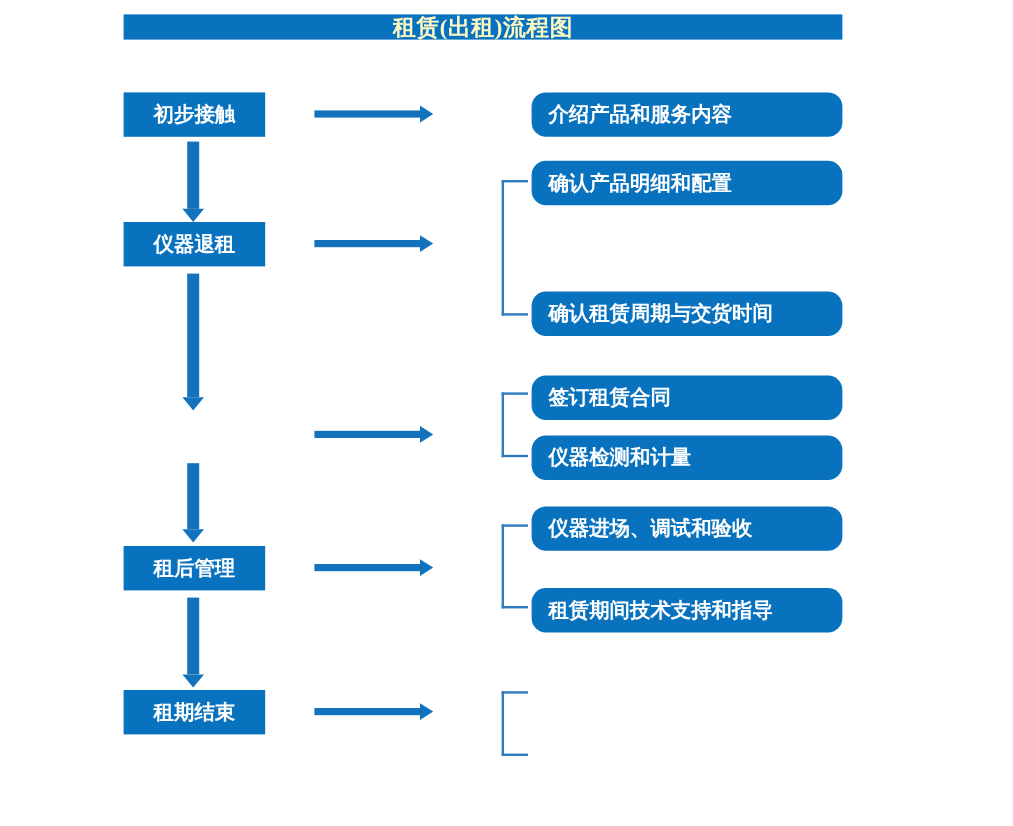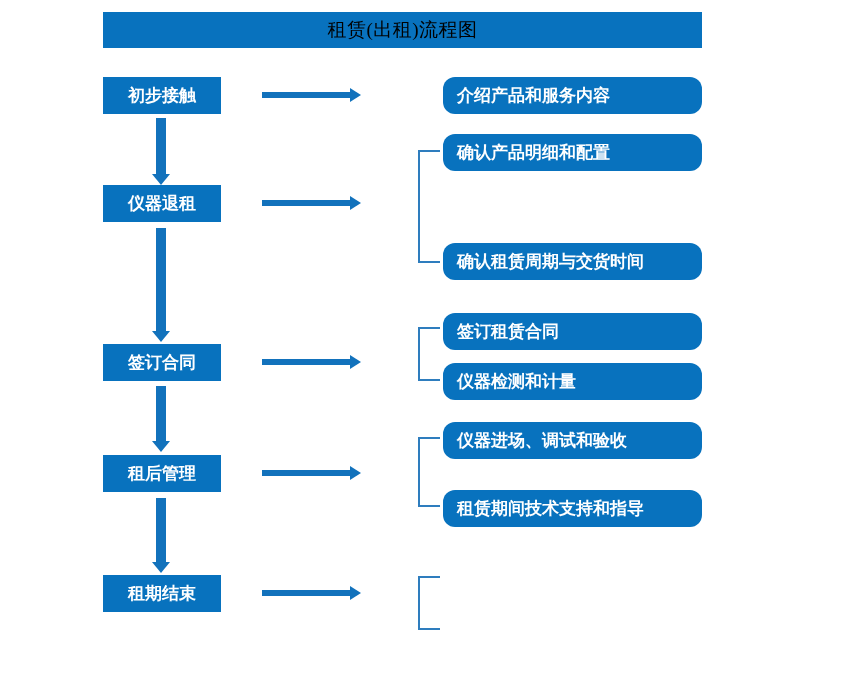--- a/index.html
+++ b/index.html
@@ -22,11 +22,11 @@
     left: 103px;
     top: 12px;
     width: 599px;
-    height: 36px;
+    height: 21px;
     background: #0872BE;
-    color: #000000;
+    color: #fef9c3;
     font-size: 19px;
-    font-weight: normal;
+    font-weight: bold;
     display: flex;
     align-items: center;
     justify-content: center;

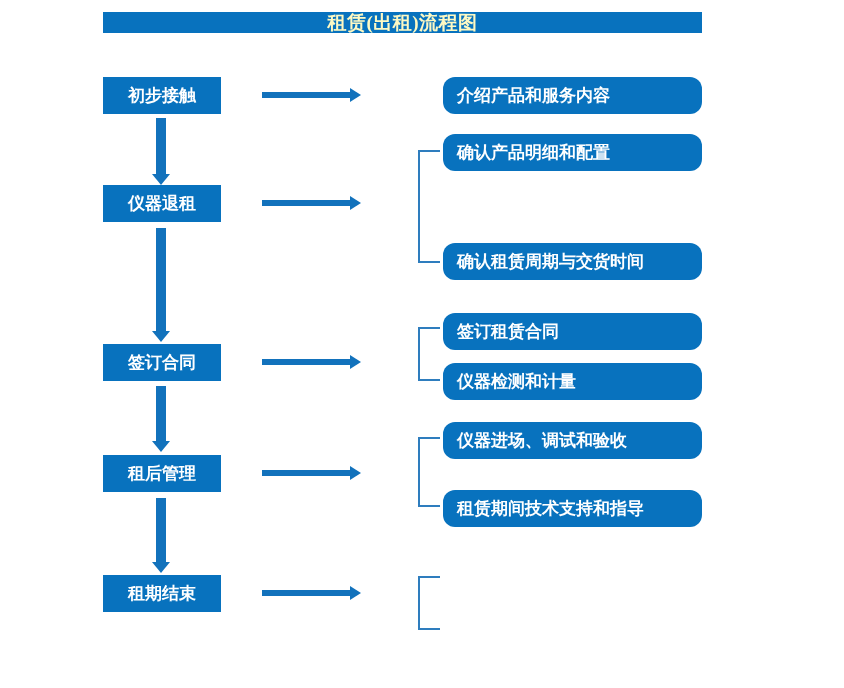--- a/index.html
+++ b/index.html
@@ -114,7 +114,6 @@
 
   <div class="box left" style="top:77px">初步接触</div>
   <div class="box left" style="top:185px">仪器退租</div>
-  <div class="box left" style="top:344px">签订合同</div>
   <div class="box left" style="top:575px">租期结束</div>
   <div class="box left" style="top:455px">租后管理</div>
 

